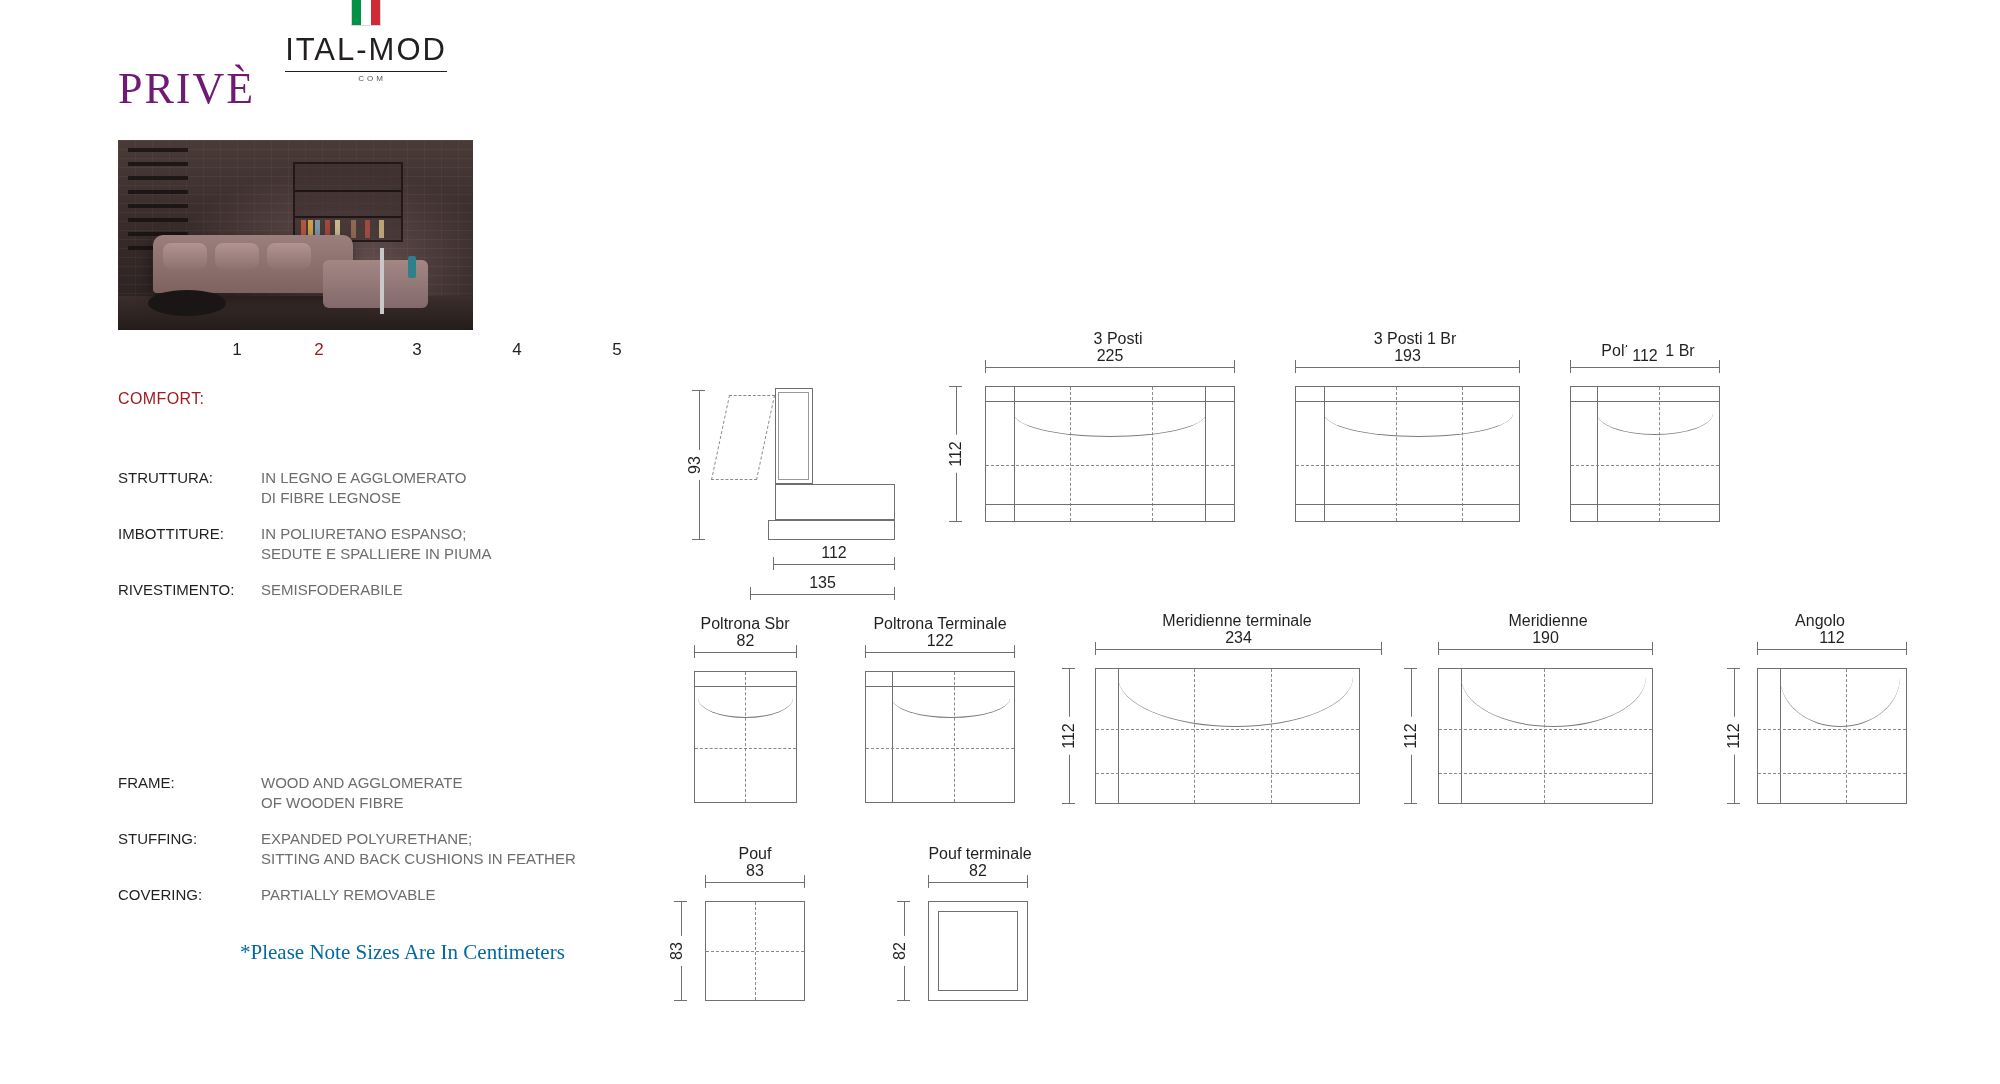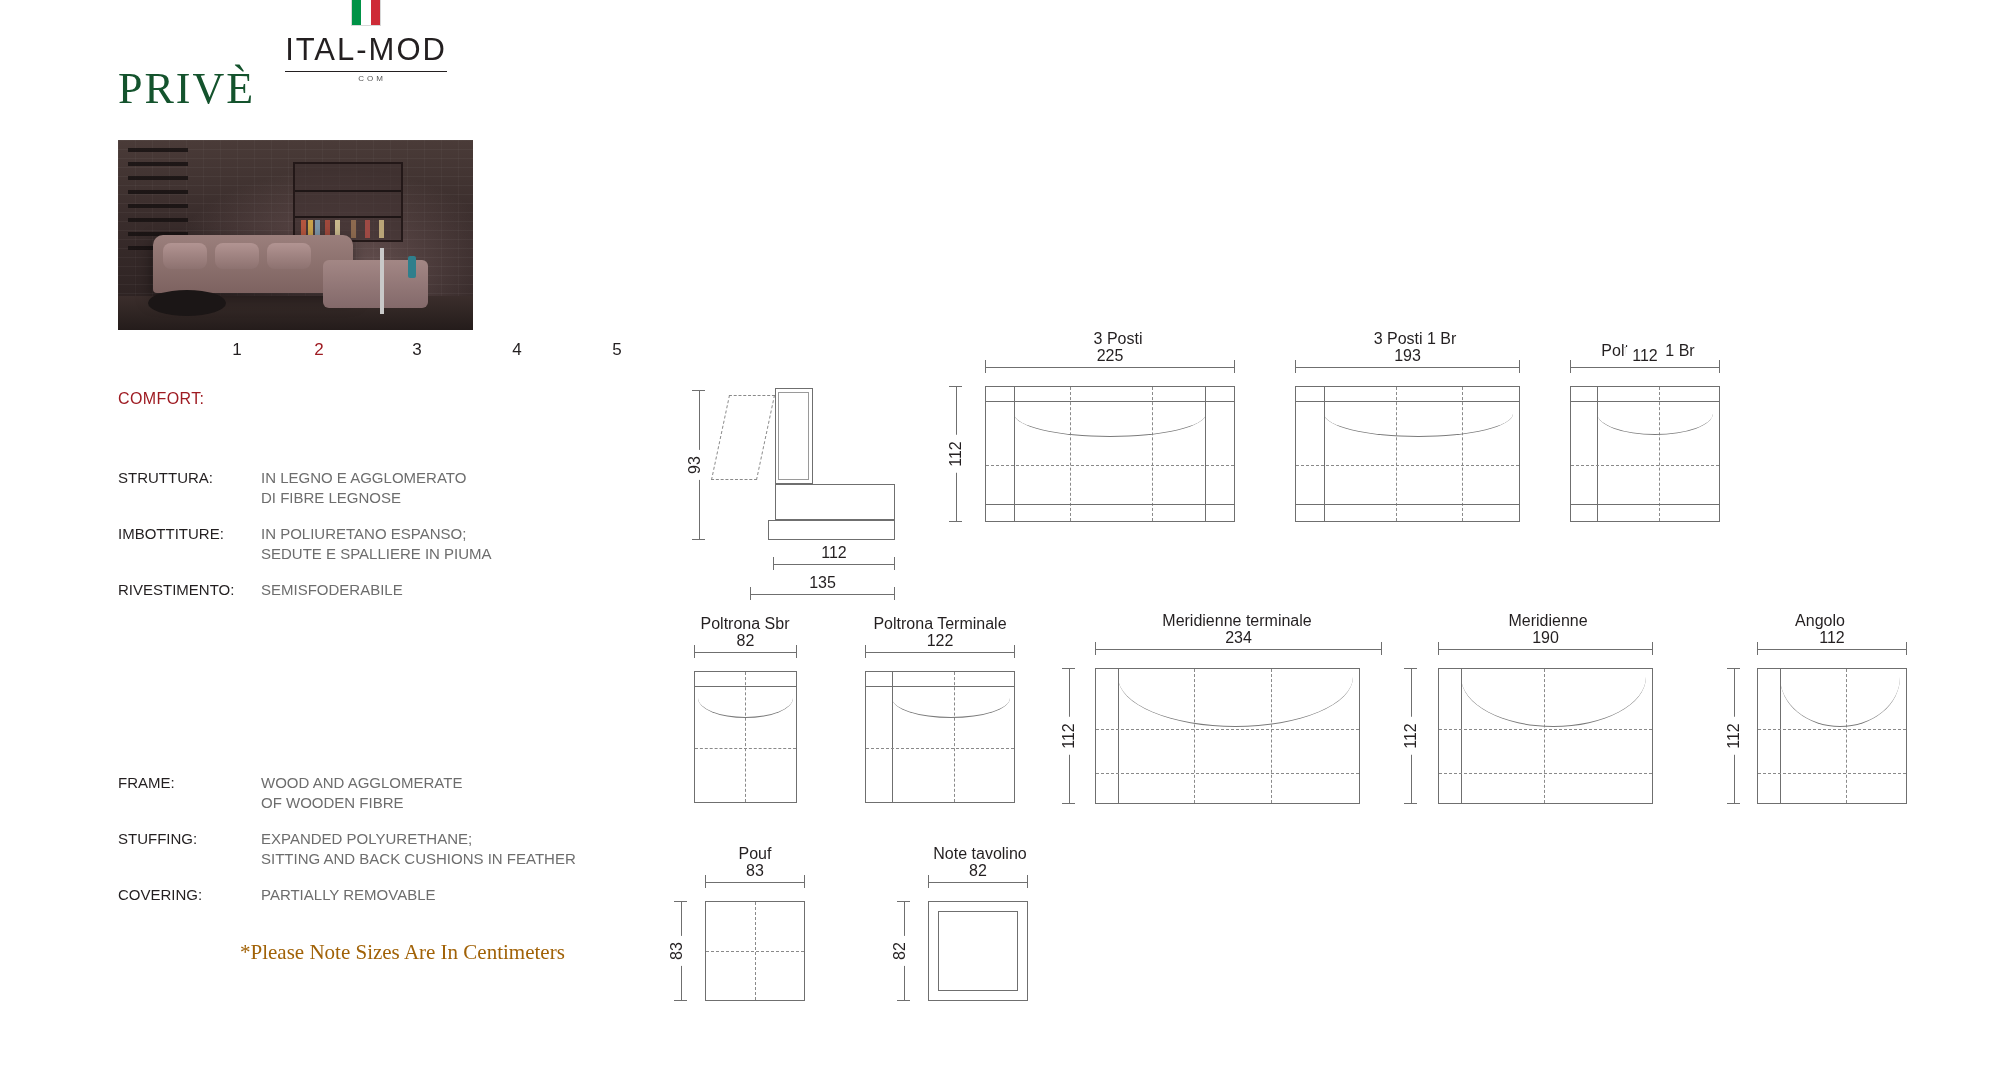--- a/index.html
+++ b/index.html
@@ -20,7 +20,7 @@
   }
   .brand-prive {
     font-family:"Liberation Serif", serif;
-    font-size:44px; letter-spacing:2px; color:#14532d;
+    font-size:44px; letter-spacing:2px; color:#701a75;
     line-height:1;
   }
   .italmod {

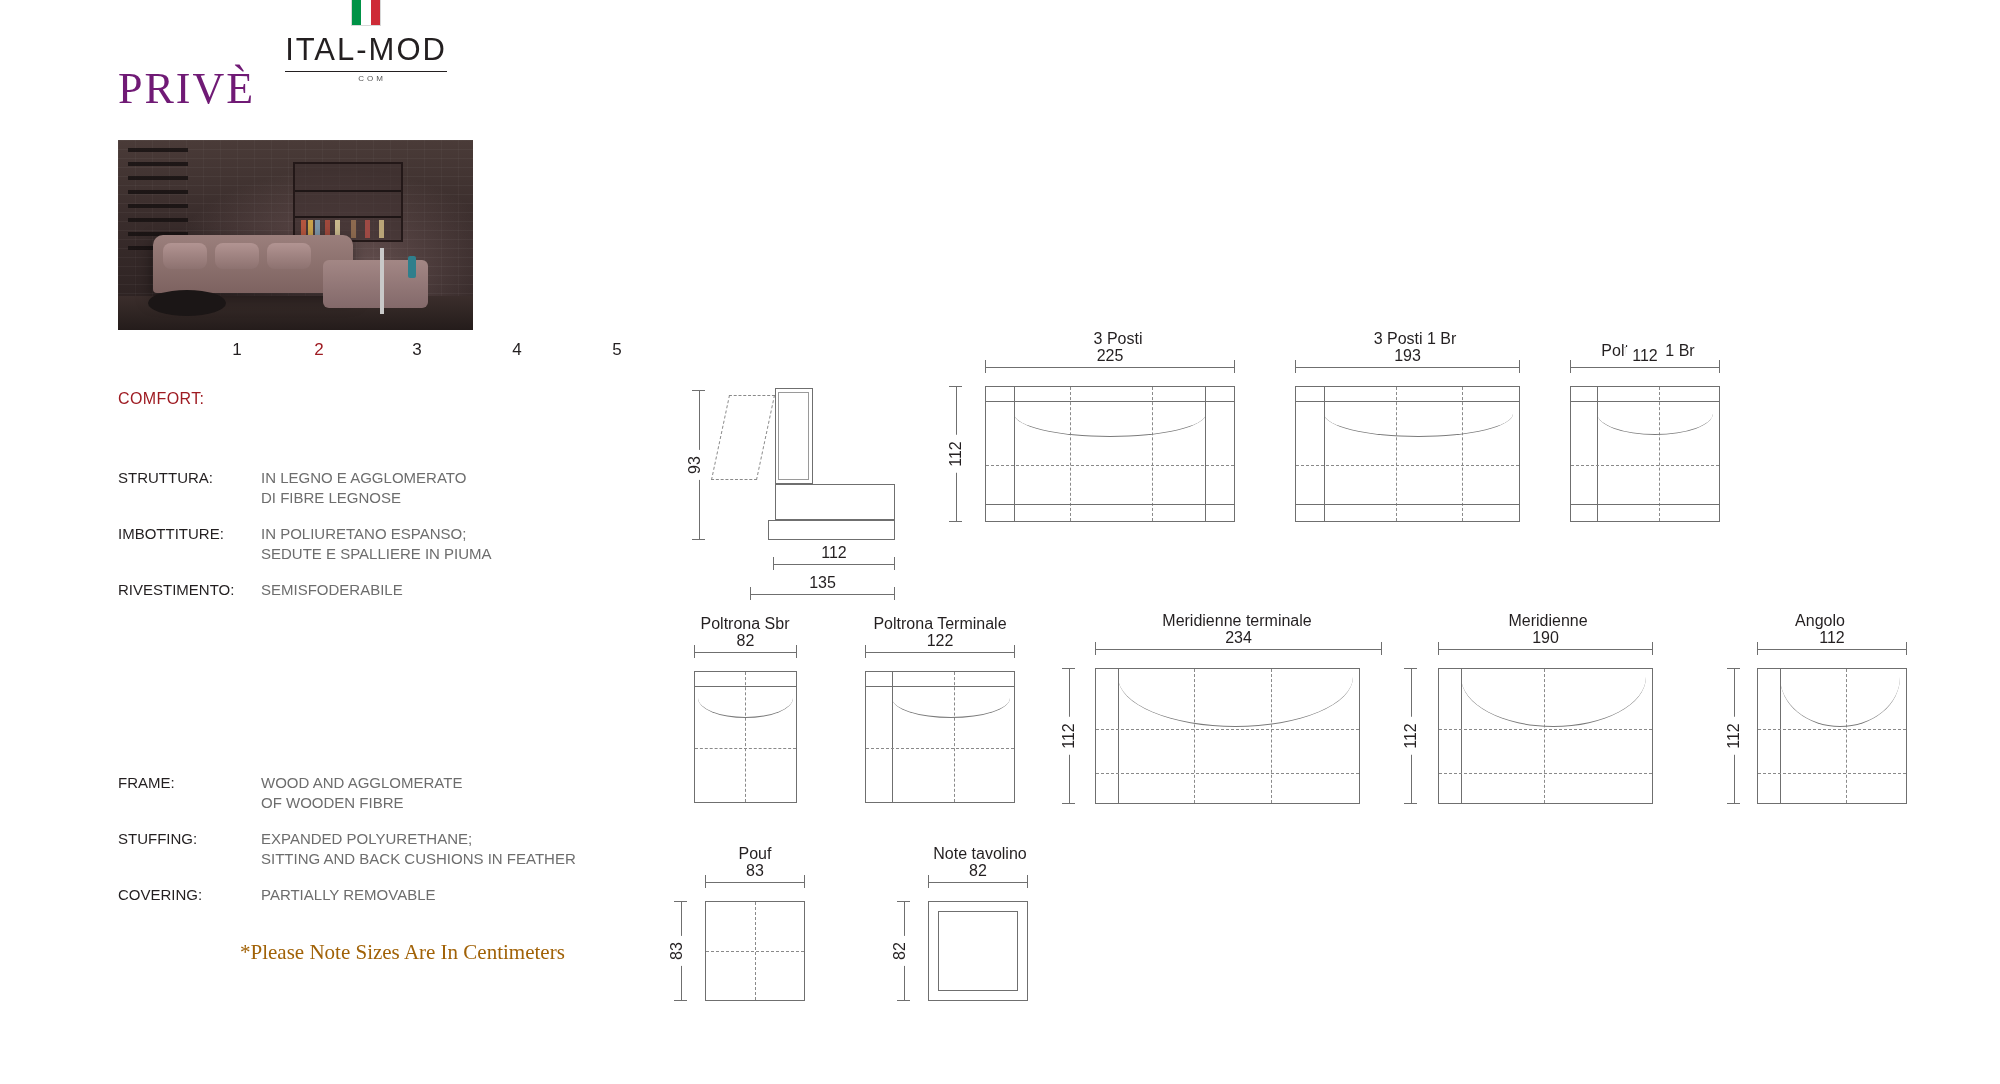--- a/index.html
+++ b/index.html
@@ -514,7 +514,7 @@
 </div>
 
 <div class="diagram" style="left:890px; top:845px; width:180px; height:160px;">
-  <div class="diag-title" style="top:0; left:90px;">Note tavolino</div>
+  <div class="diag-title" style="top:0; left:90px;">Pouf terminale</div>
   <div class="dim-h" style="left:38px; top:28px; width:100px;">
     <div class="line"></div>
       <div class="cap-l"></div>

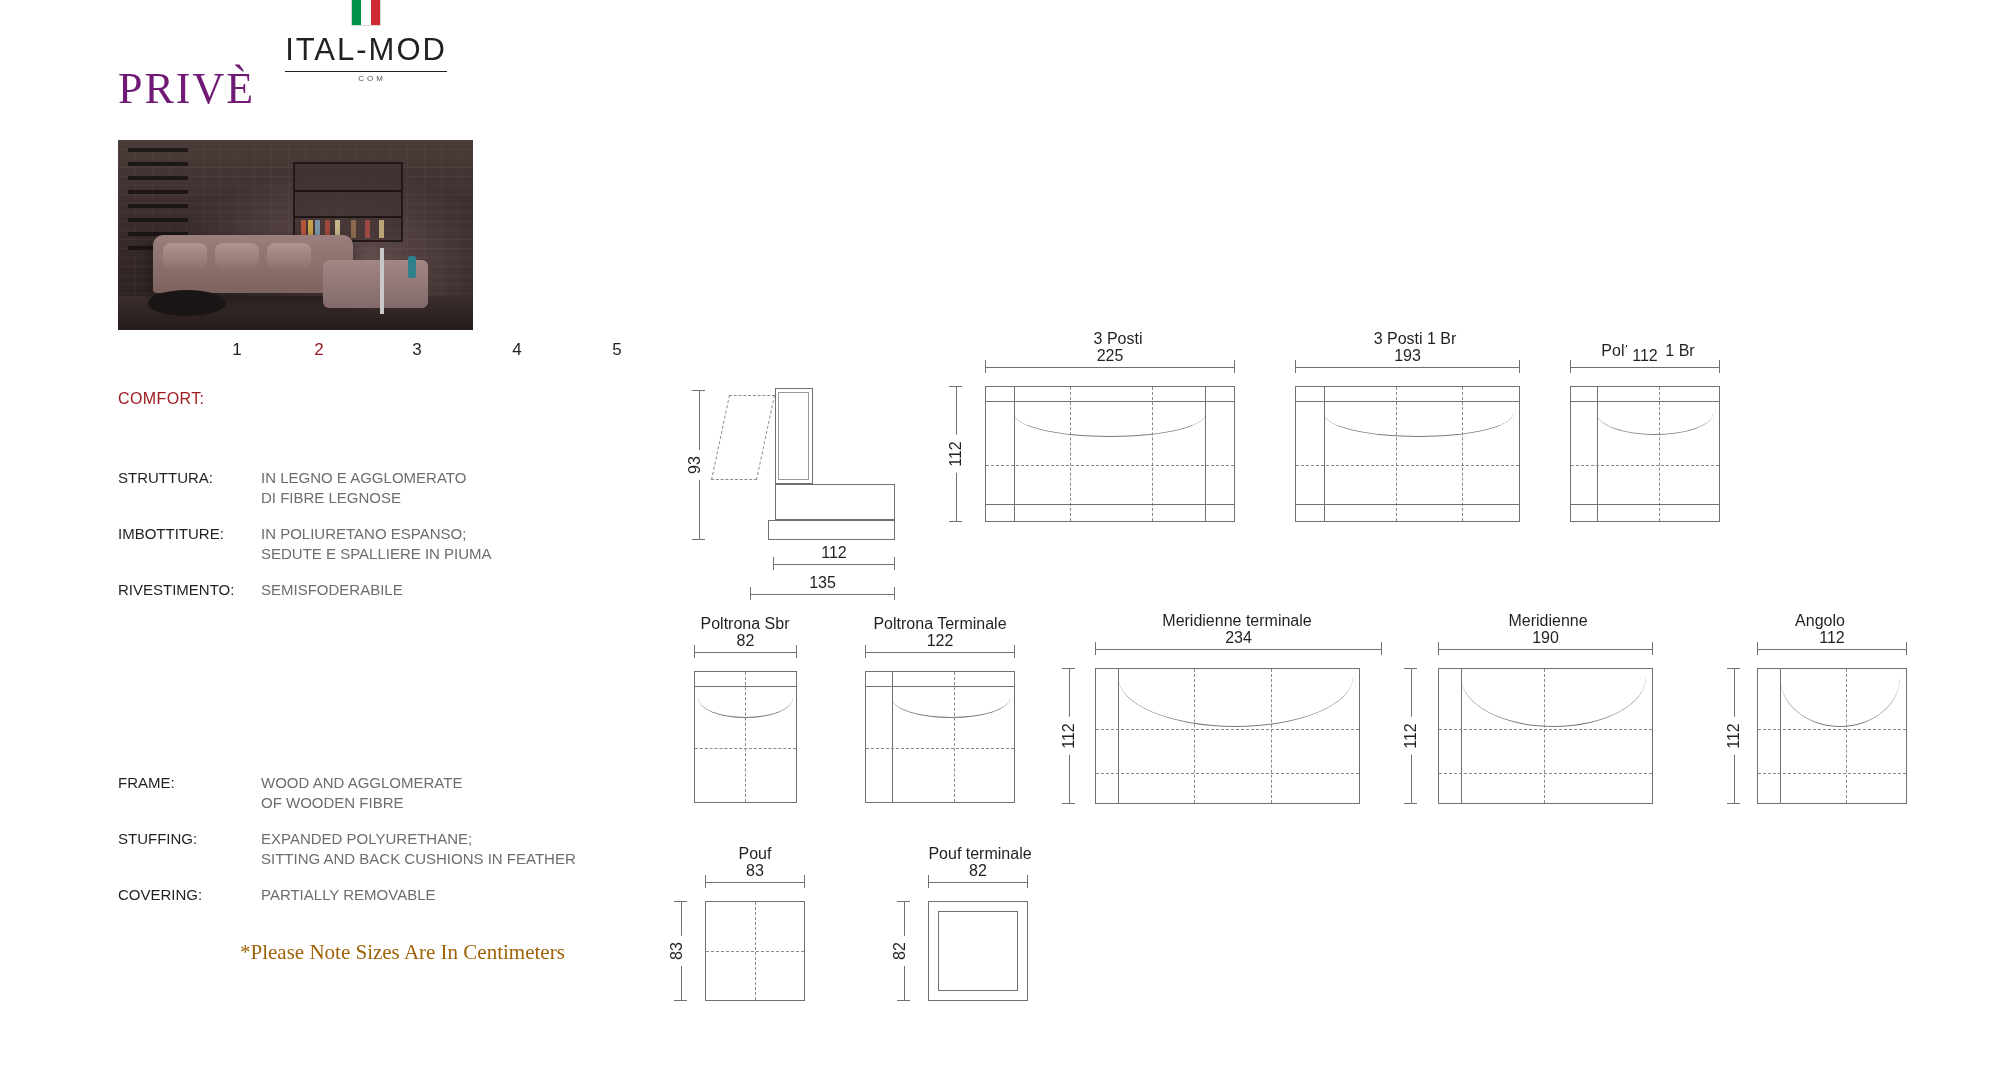--- a/index.html
+++ b/index.html
@@ -155,7 +155,7 @@
   .note {
     position:absolute; left:240px; top:940px;
     font-family:"Liberation Serif", serif;
-    font-size:21px; color:#a16207;
+    font-size:21px; color:#0369a1;
   }
 
   

